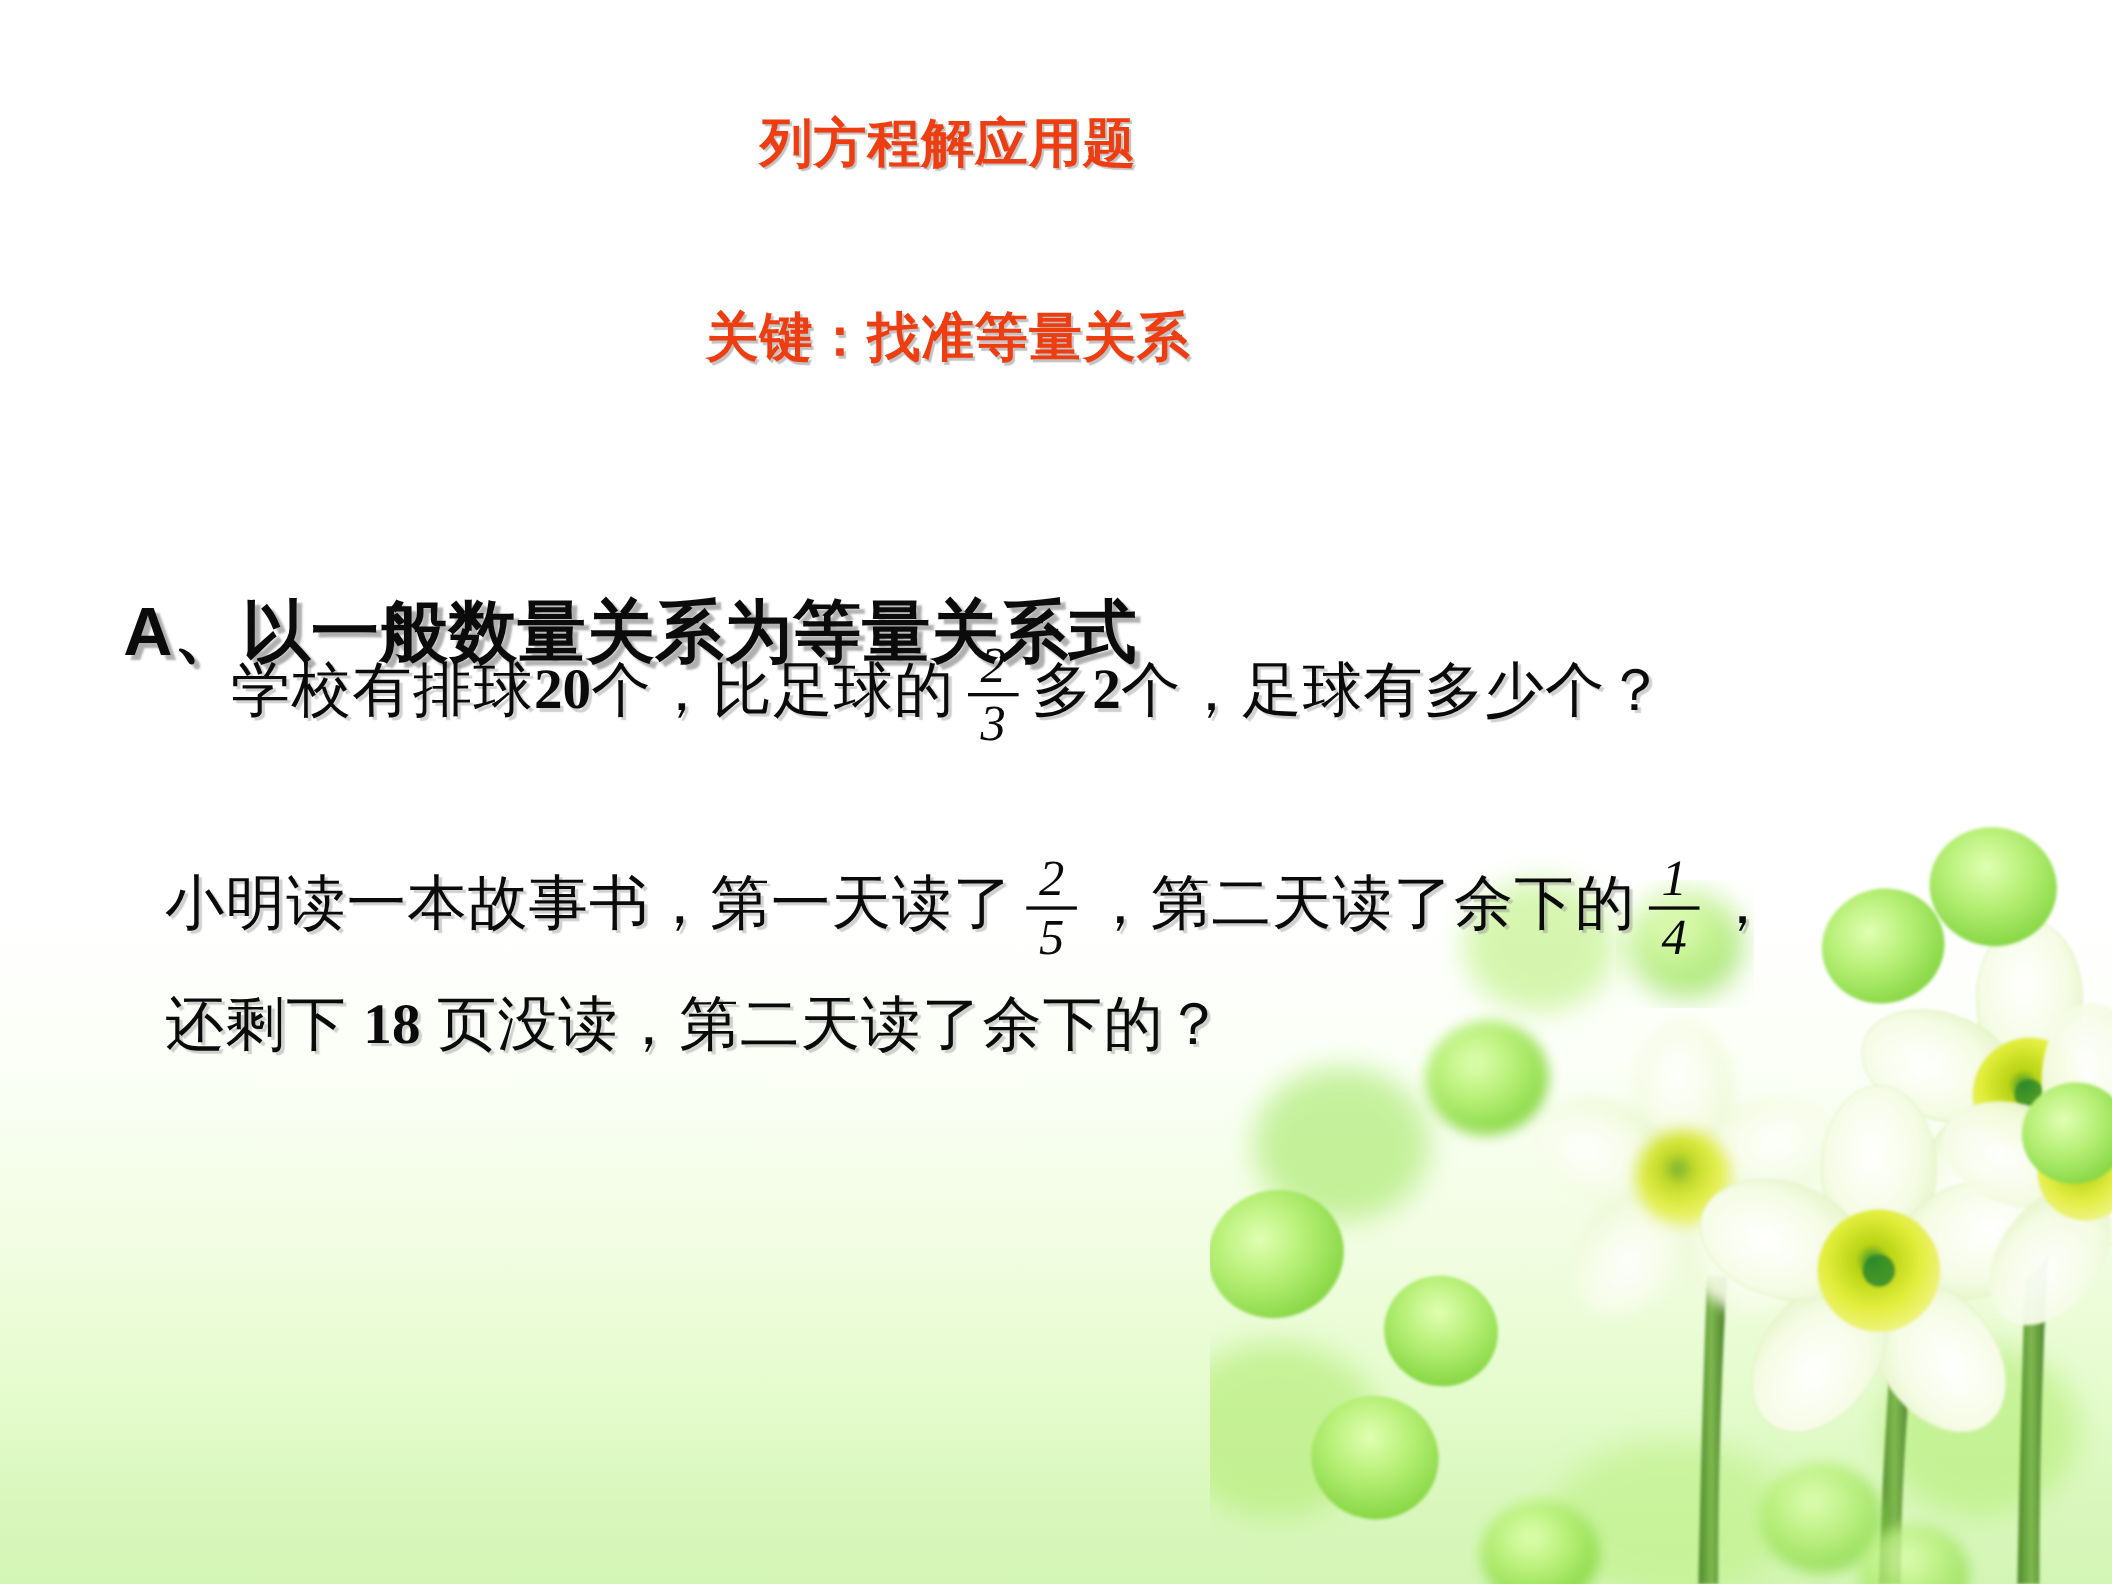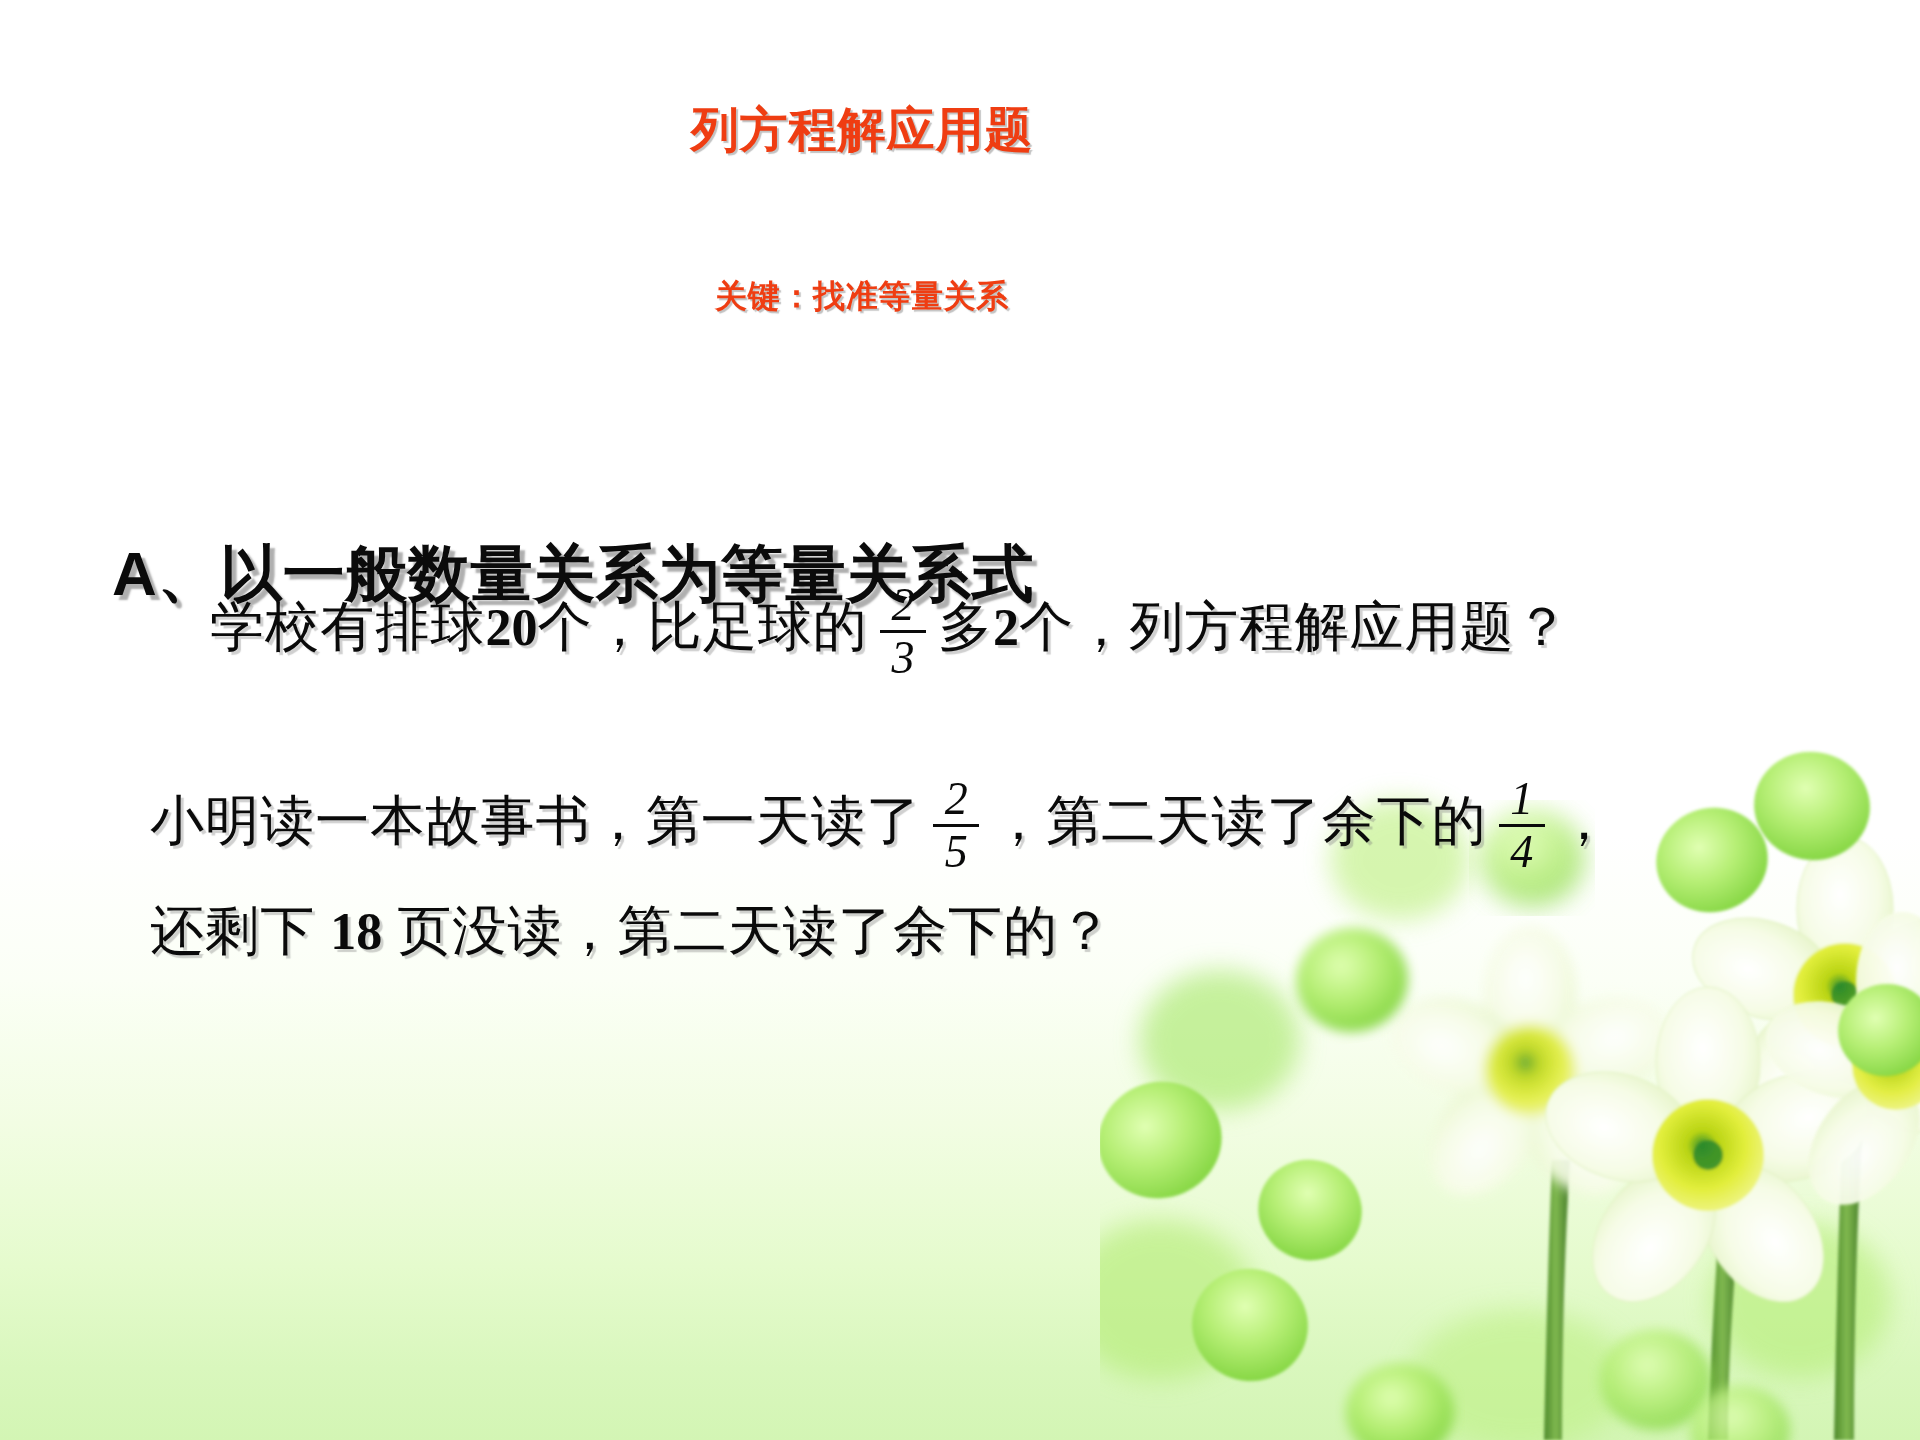--- a/index.html
+++ b/index.html
@@ -50,7 +50,7 @@
     white-space: nowrap;
   }
   #main-title { top: 98px;  font-size: 48px; }
-  #key-line   { top: 275px; font-size: 32px; }
+  #key-line   { top: 275px; font-size: 48px; }
 
   #section-a {
     position: absolute;

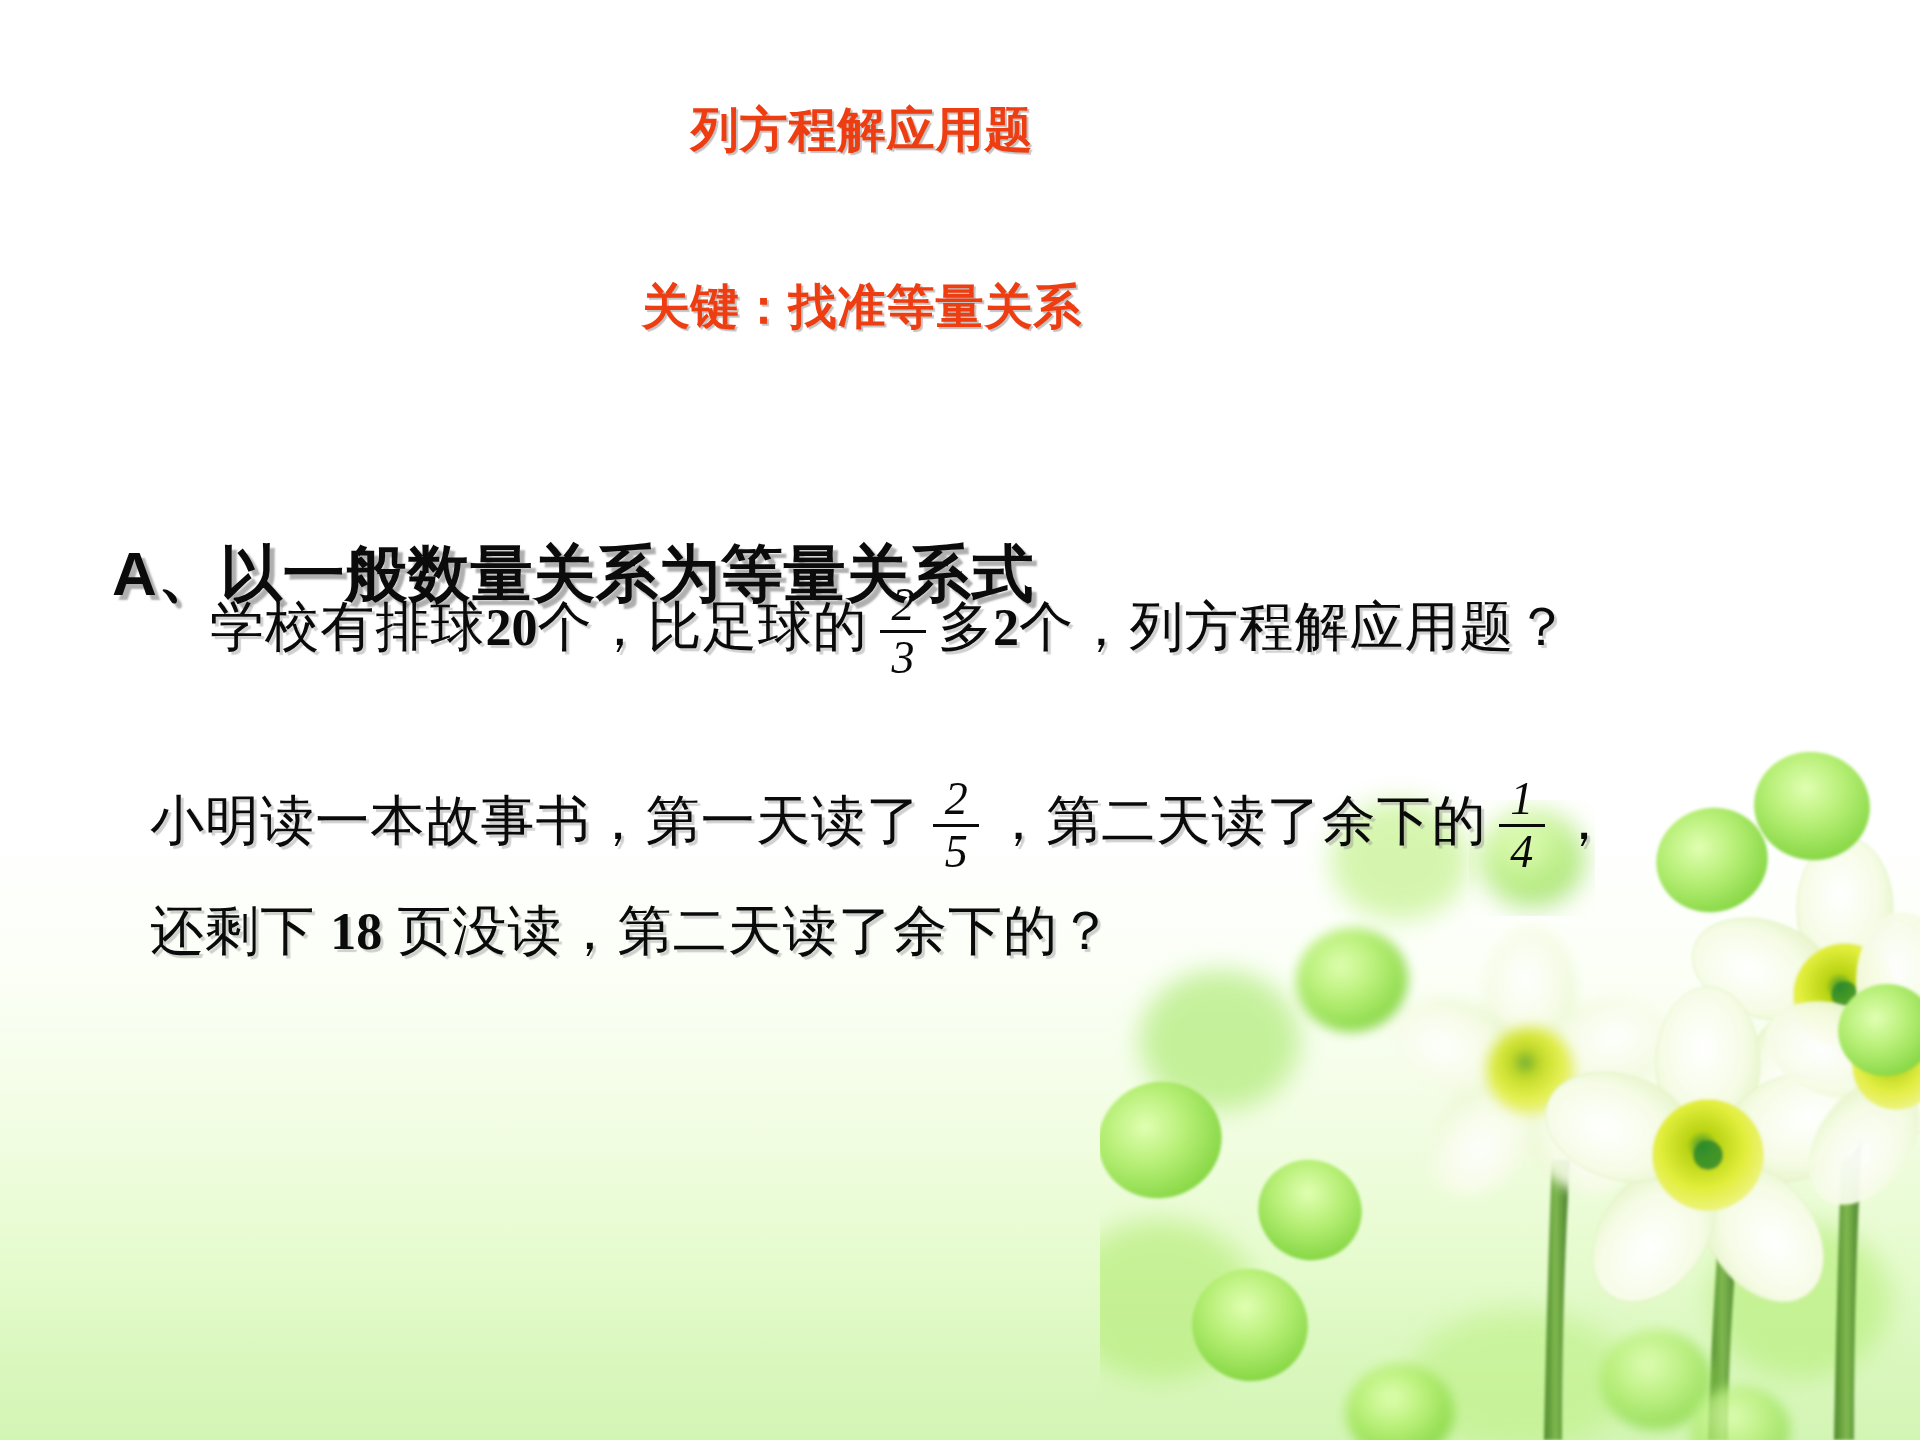--- a/index.html
+++ b/index.html
@@ -240,7 +240,7 @@
     </span>
     <span class="cn">多</span>
     <span class="num">2</span>
-    <span class="cn">个，列方程解应用题？</span>
+    <span class="cn">个，足球有多少个？</span>
   </div>
 
   <div class="problem" id="problem-2">

